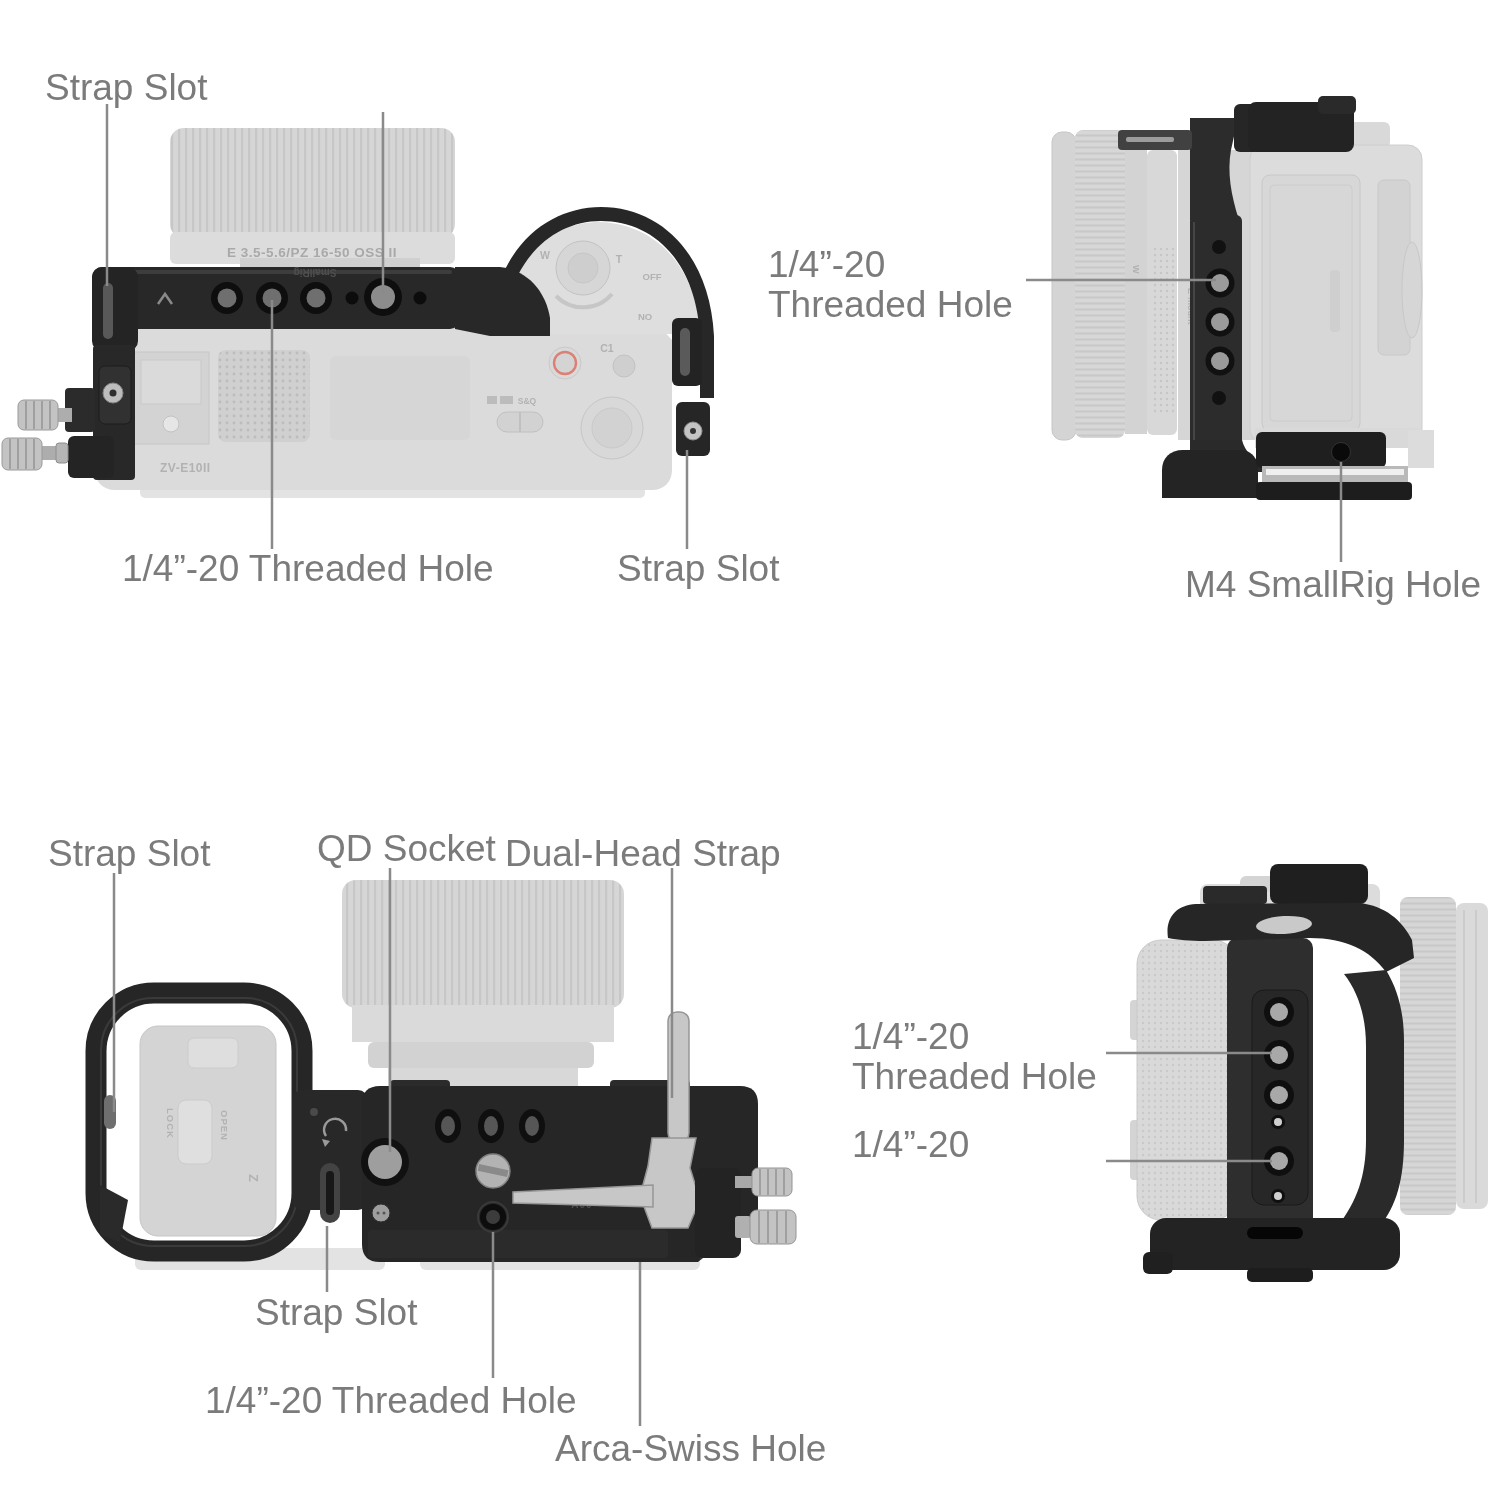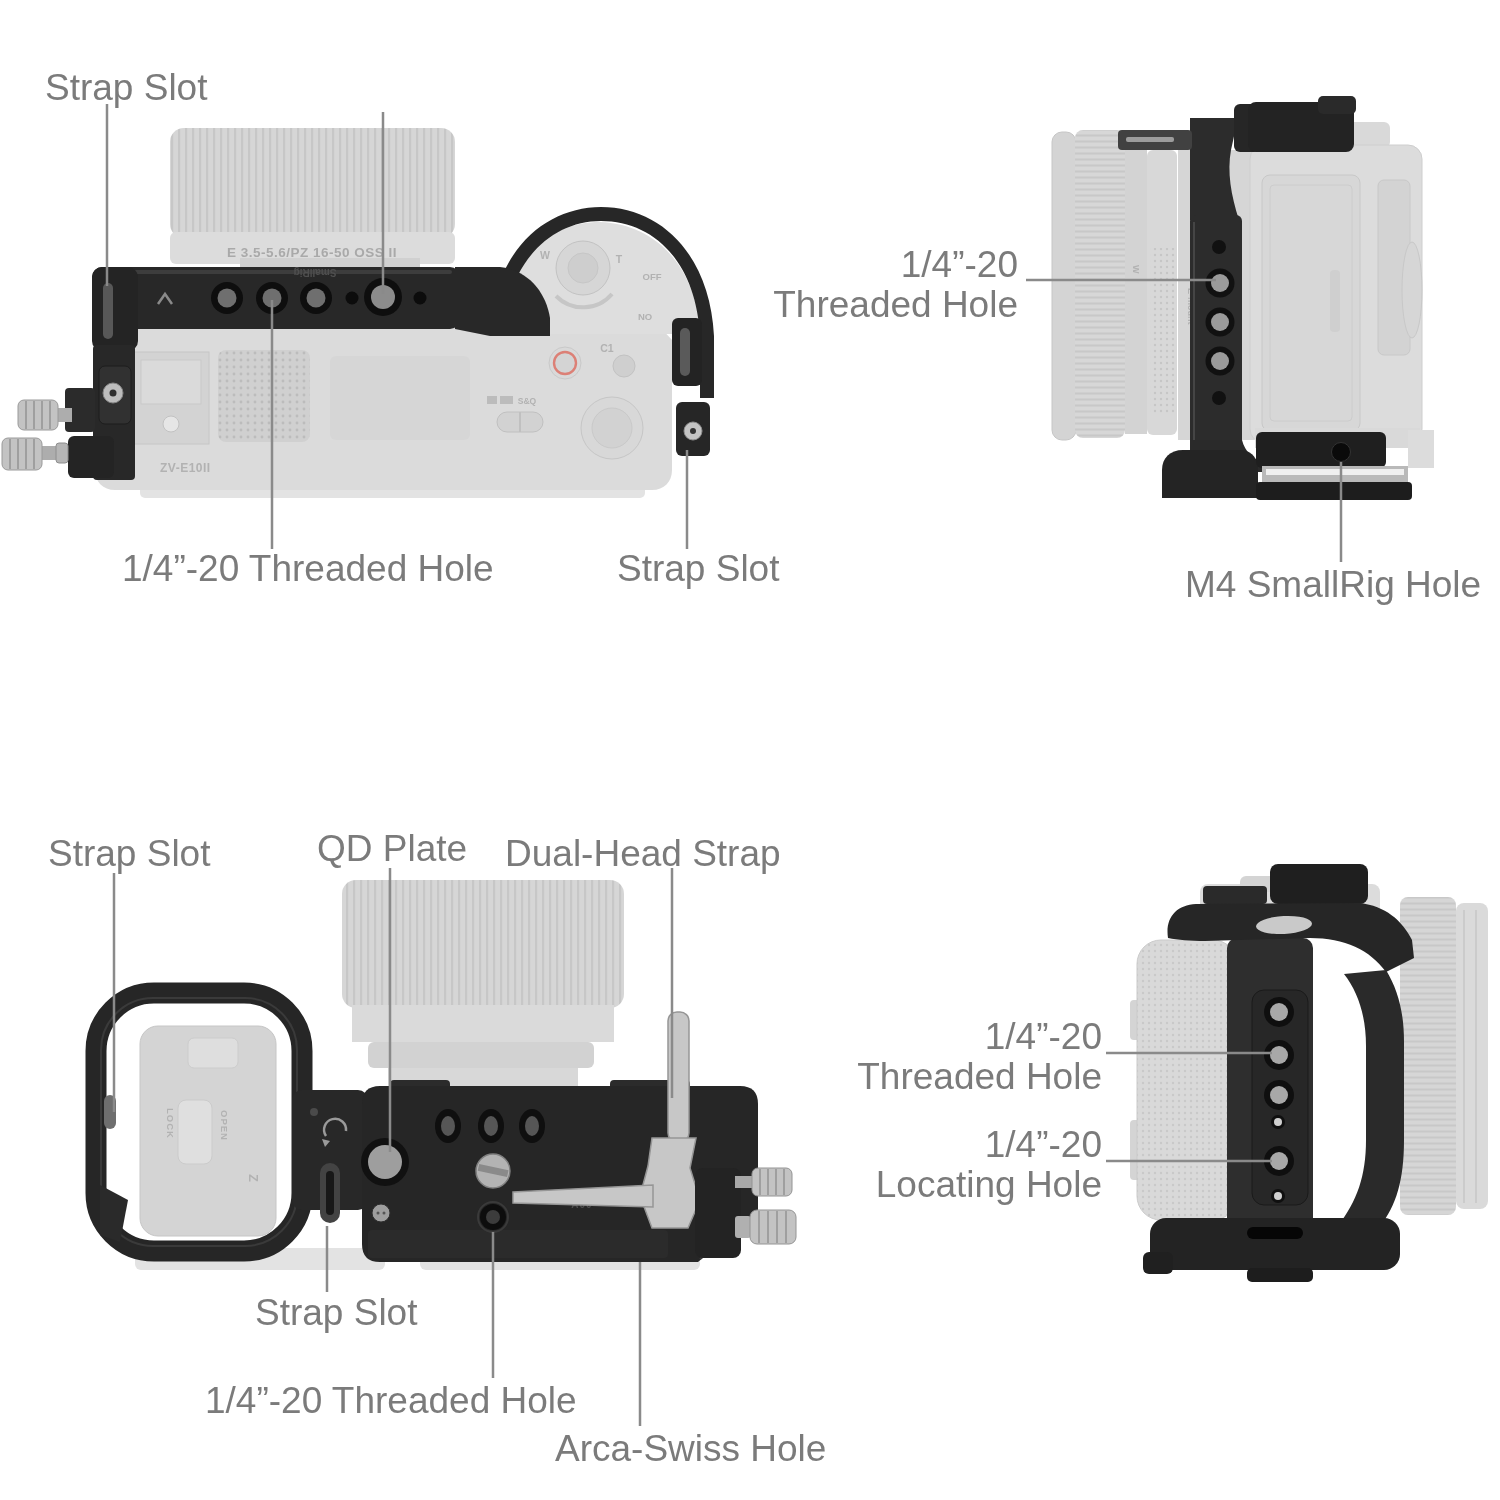--- a/index.html
+++ b/index.html
@@ -14,7 +14,7 @@
     font-size:37px; line-height:36px;
     color:#7b7b7b; white-space:nowrap; z-index:5;
   }
-  .label.two-line { text-align:right; line-height:40px; white-space:normal; width:250px; }
+  .label.two-line { text-align:left; line-height:40px; white-space:normal; width:250px; }
   .ghost-text { fill:#a9a9a9; font-family:"Liberation Sans", sans-serif; font-weight:bold; }
   .ghost-text-sm { fill:#b2b2b2; font-family:"Liberation Sans", sans-serif; font-weight:bold; }
   .emboss-text { fill:#4f4f4f; font-family:"Liberation Sans", sans-serif; font-weight:bold; }

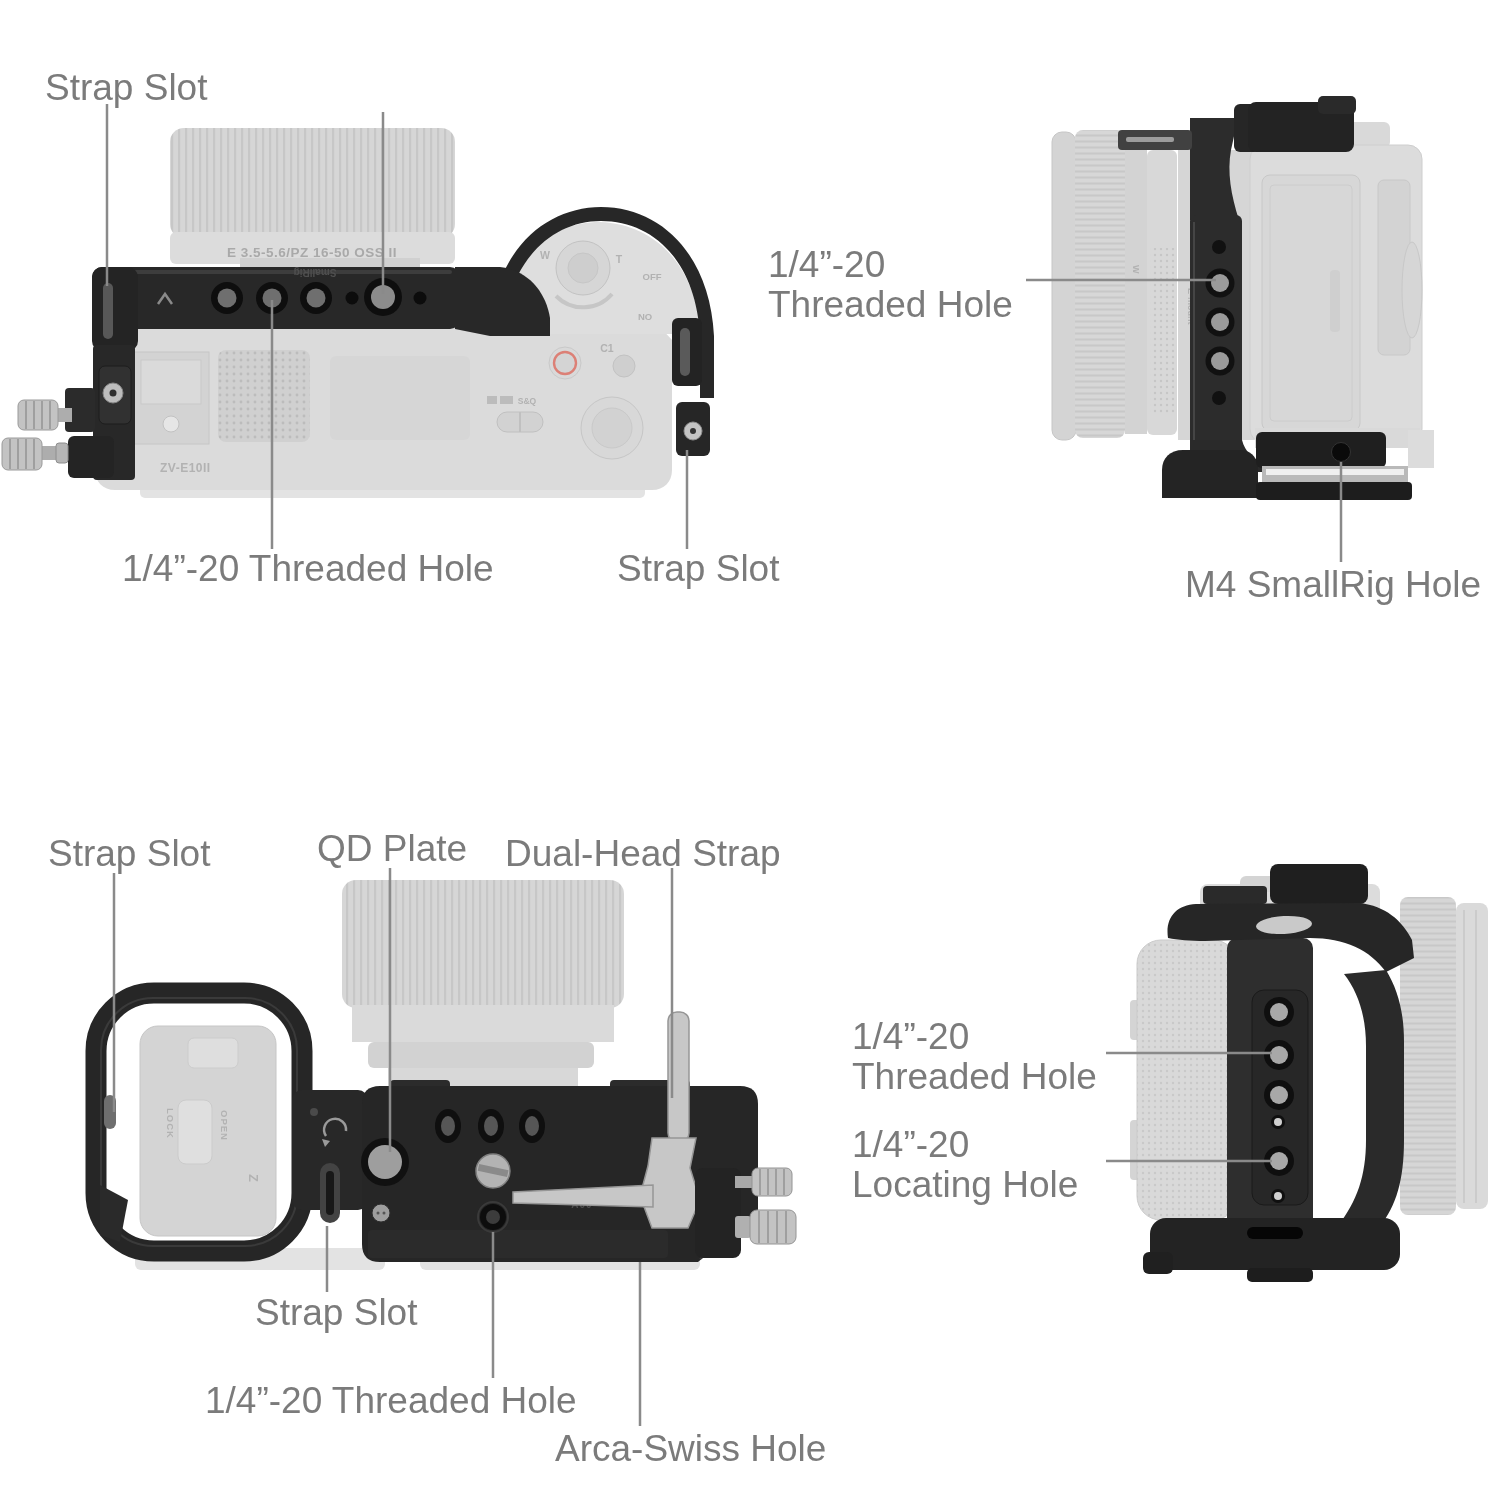--- a/index.html
+++ b/index.html
@@ -423,7 +423,7 @@
   <div class="label" style="left:1185px;top:567px">M4 SmallRig Hole</div>
 
   <div class="label" style="left:48px;top:836px">Strap Slot</div>
-  <div class="label" style="left:317px;top:831px">QD Plate</div>
+  <div class="label" style="left:317px;top:831px">QD Socket</div>
   <div class="label" style="left:505px;top:836px">Dual-Head Strap</div>
   <div class="label" style="left:255px;top:1295px">Strap Slot</div>
   <div class="label" style="left:205px;top:1383px">1/4”-20 Threaded Hole</div>

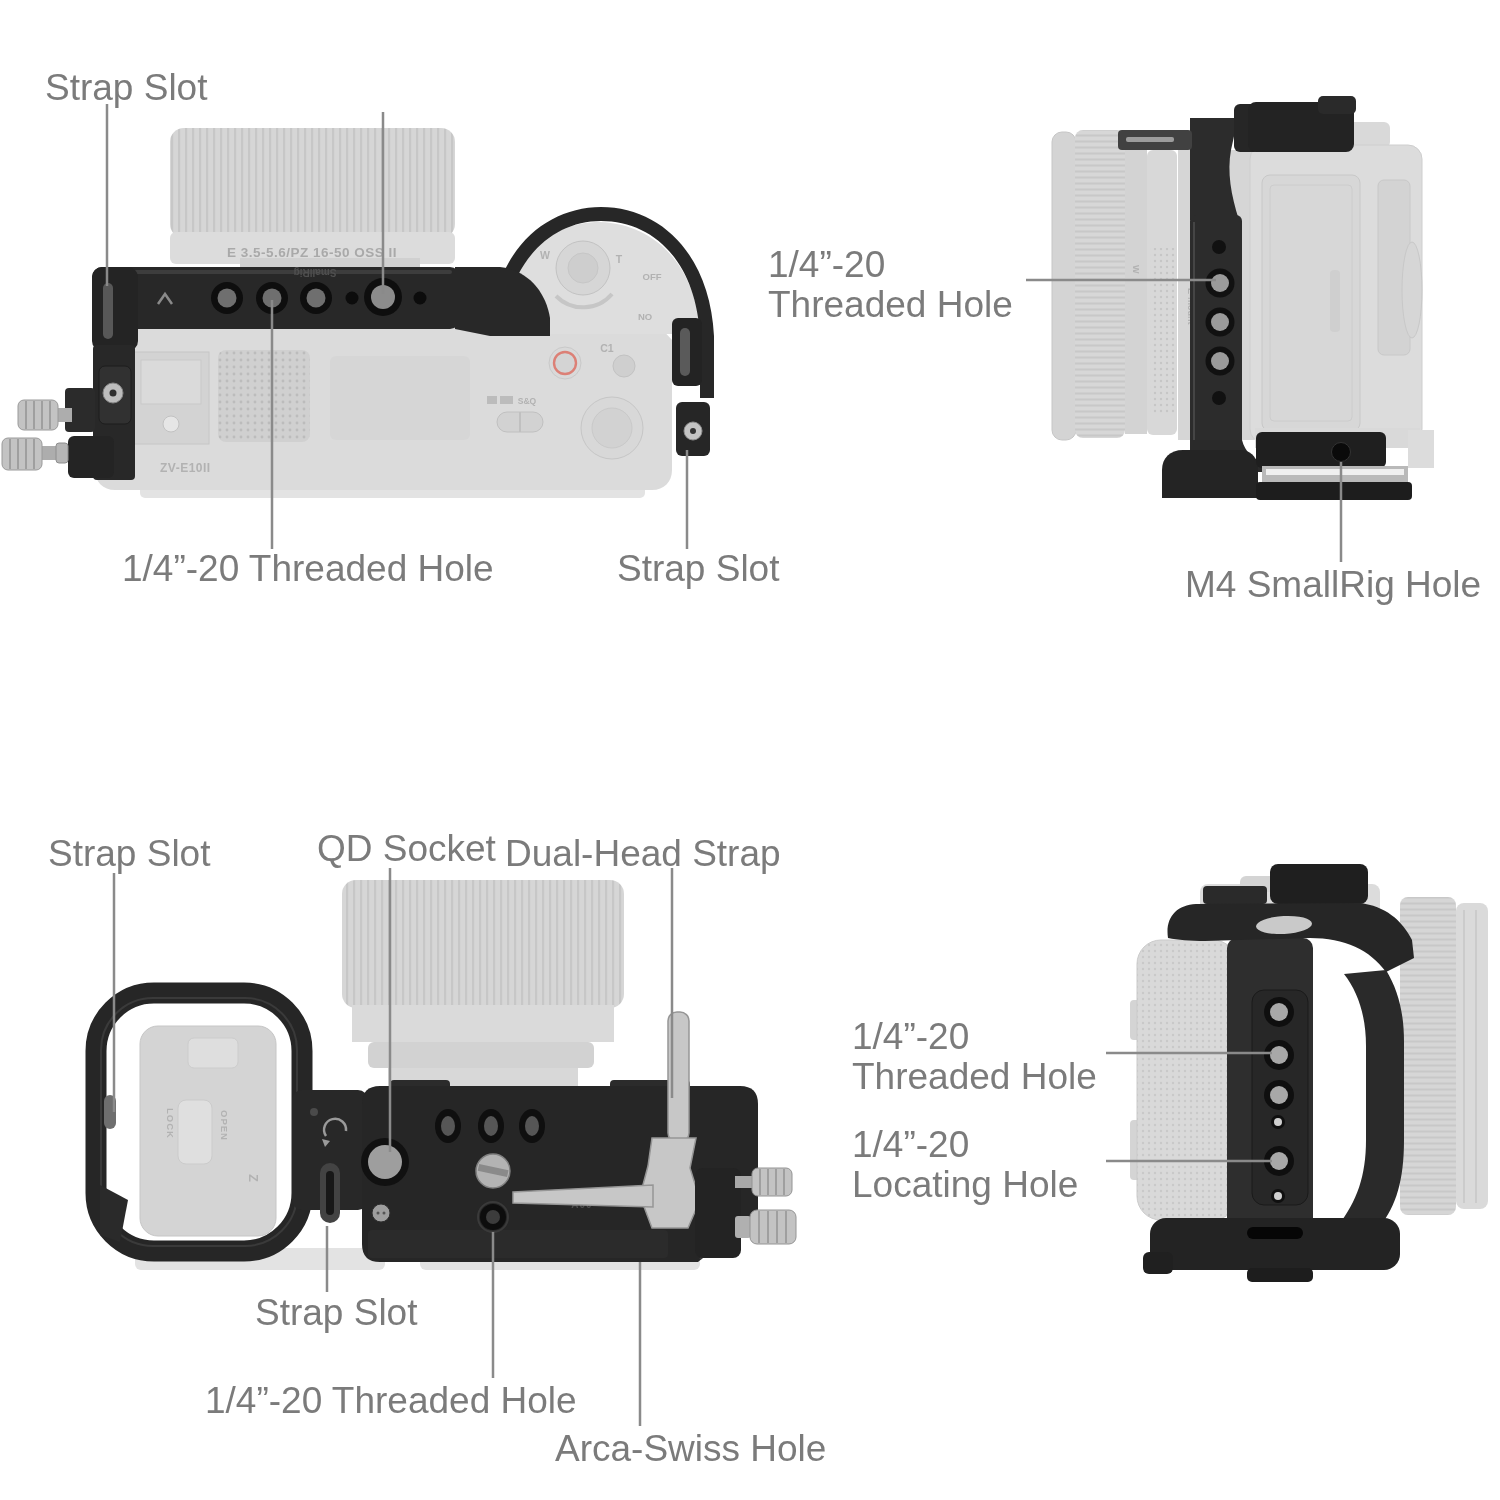--- a/index.html
+++ b/index.html
@@ -435,7 +435,6 @@
   </div>
   <div class="label two-line" style="left:852px;top:1125px">
     <div>1/4”-20</div>
-    <div>Locating Hole</div>
   </div>
 
 </div>

